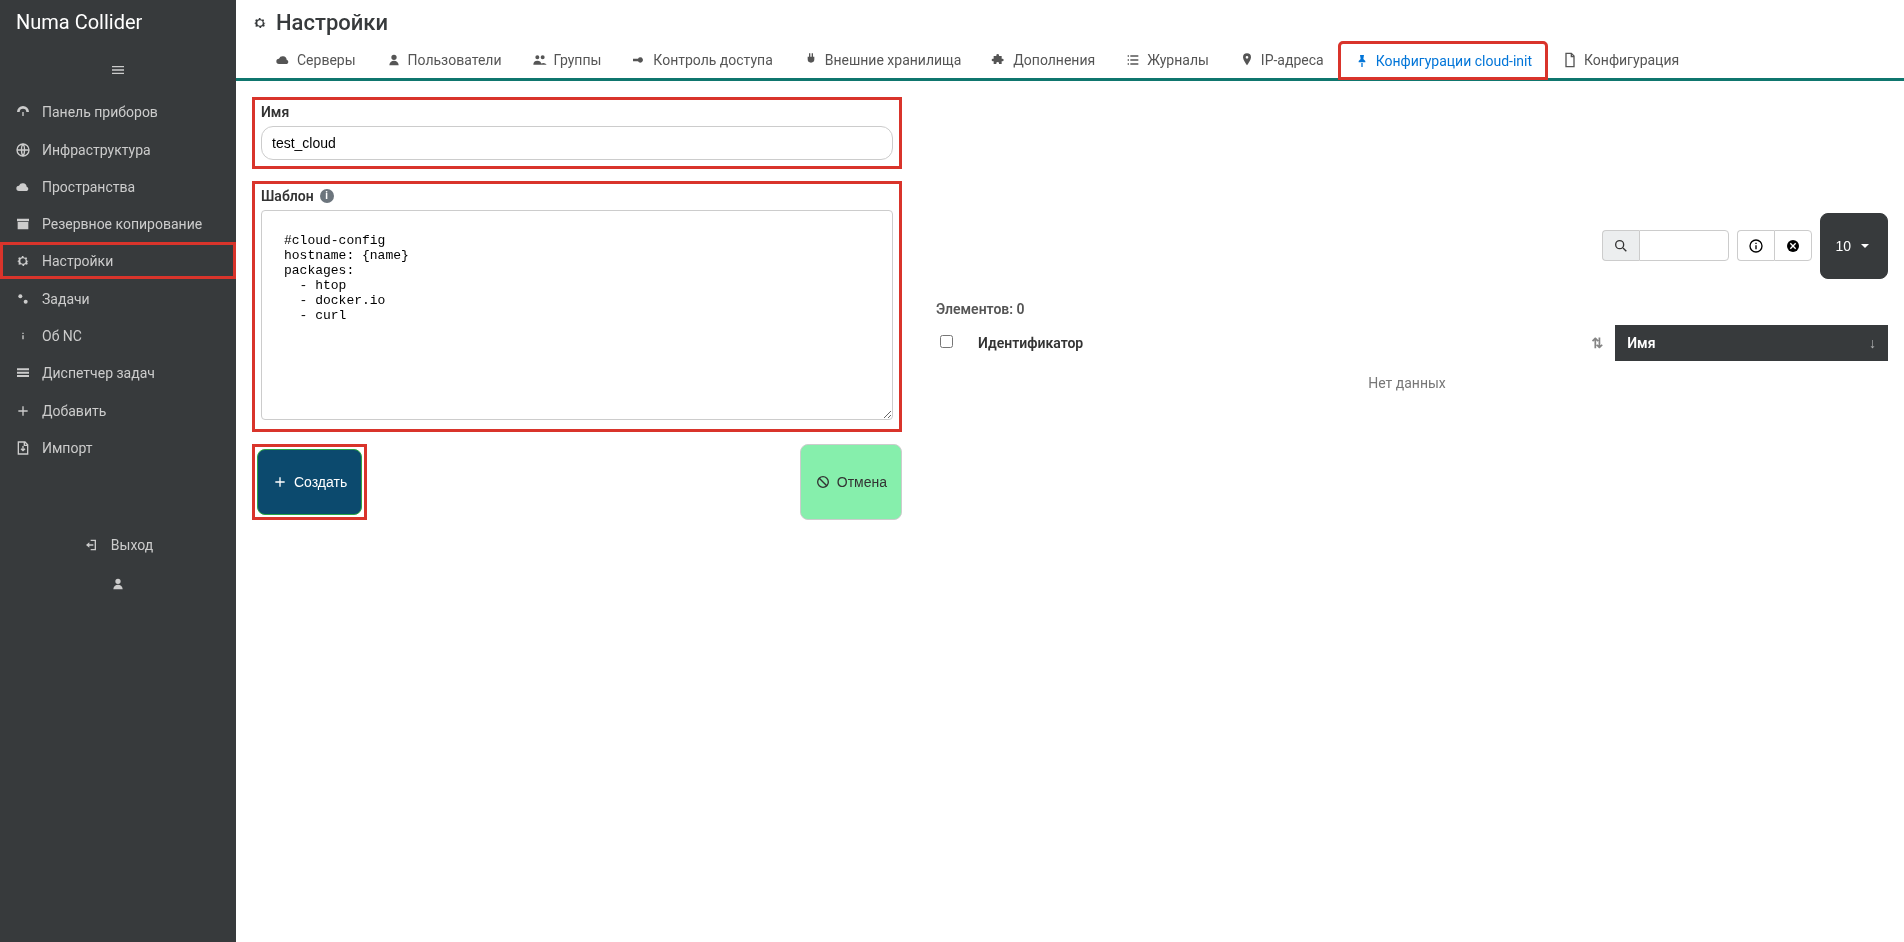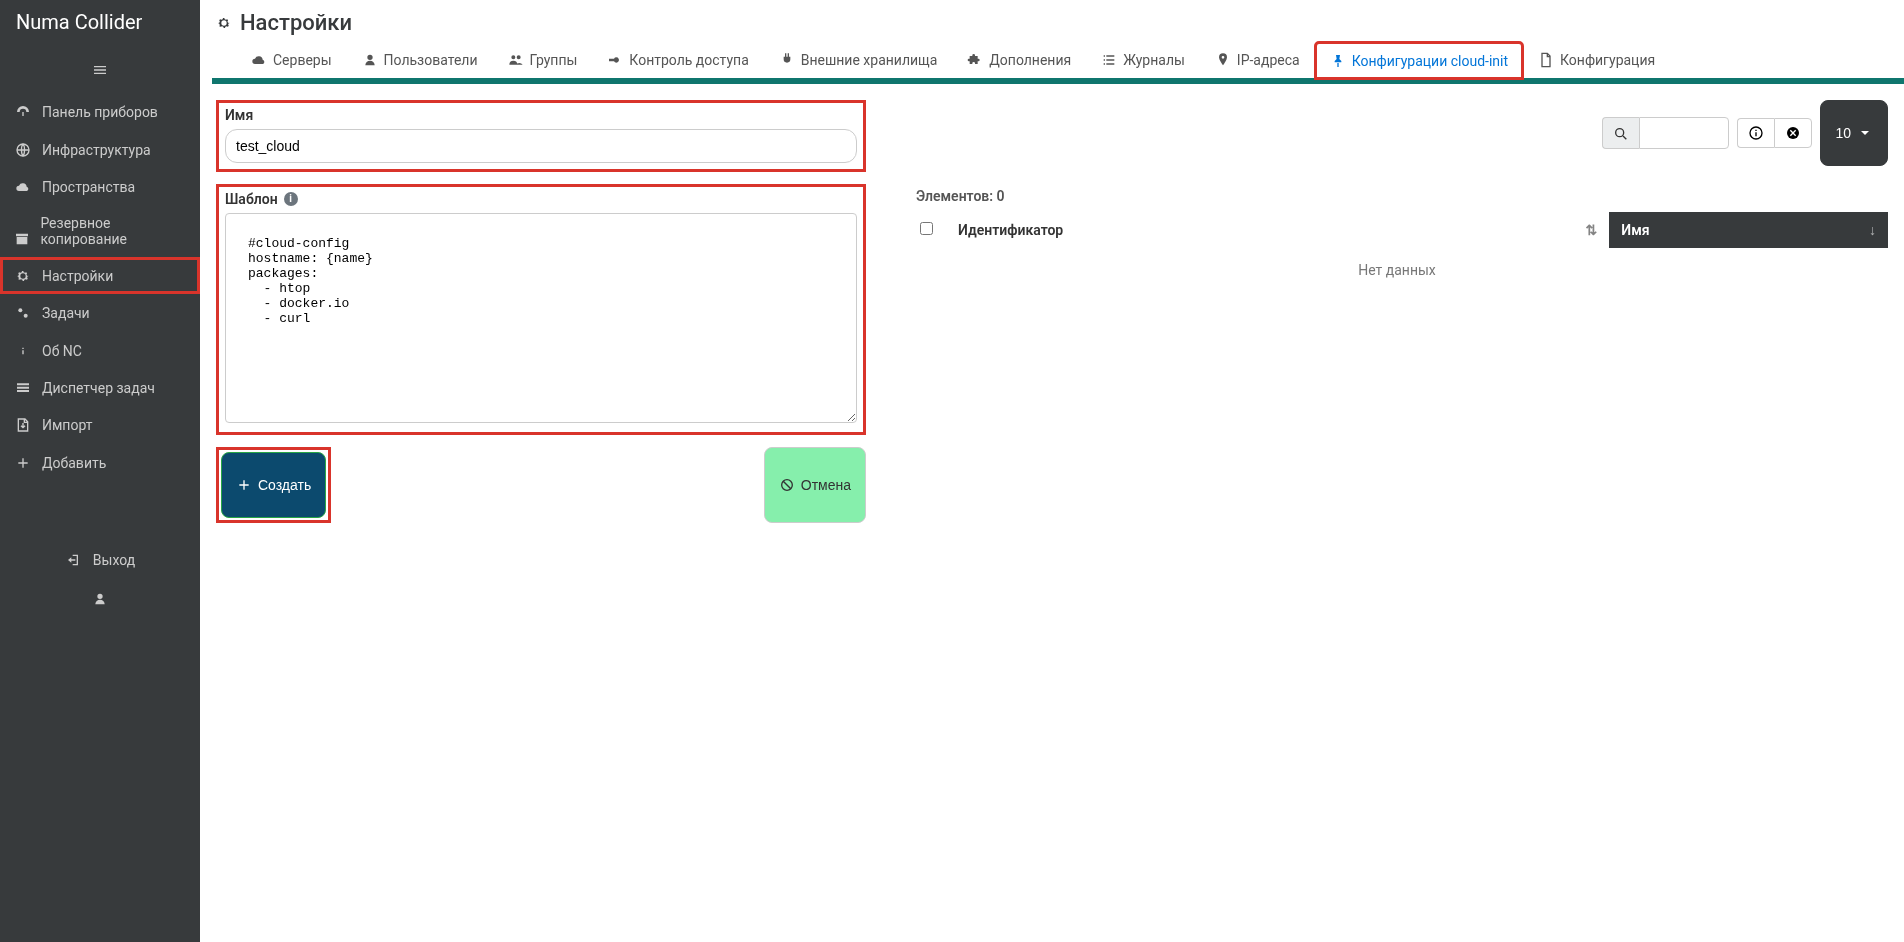--- a/index.html
+++ b/index.html
@@ -5,7 +5,7 @@
 * { box-sizing: border-box; margin: 0; padding: 0; }
 body { font-family: -apple-system, BlinkMacSystemFont, "Segoe UI", Roboto, "Helvetica Neue", Arial, sans-serif; font-size: 14px; color: #333; background: #fff; }
 .layout { display: flex; min-height: 100vh; }
-.sidebar { width: 200px; background: #373a3c; color: #ccc; flex-shrink: 0; }
+.sidebar { width: 236px; background: #373a3c; color: #ccc; flex-shrink: 0; }
 .brand { color: #fff; font-size: 20px; padding: 10px 16px; font-weight: 400; }
 .menu-toggle { text-align: center; padding: 14px 0; color: #ccc; font-size: 18px; cursor: pointer; }
 .nav-item { padding: 10px 14px; display: flex; align-items: flex-end; gap: 10px; cursor: pointer; color: #ccc; }

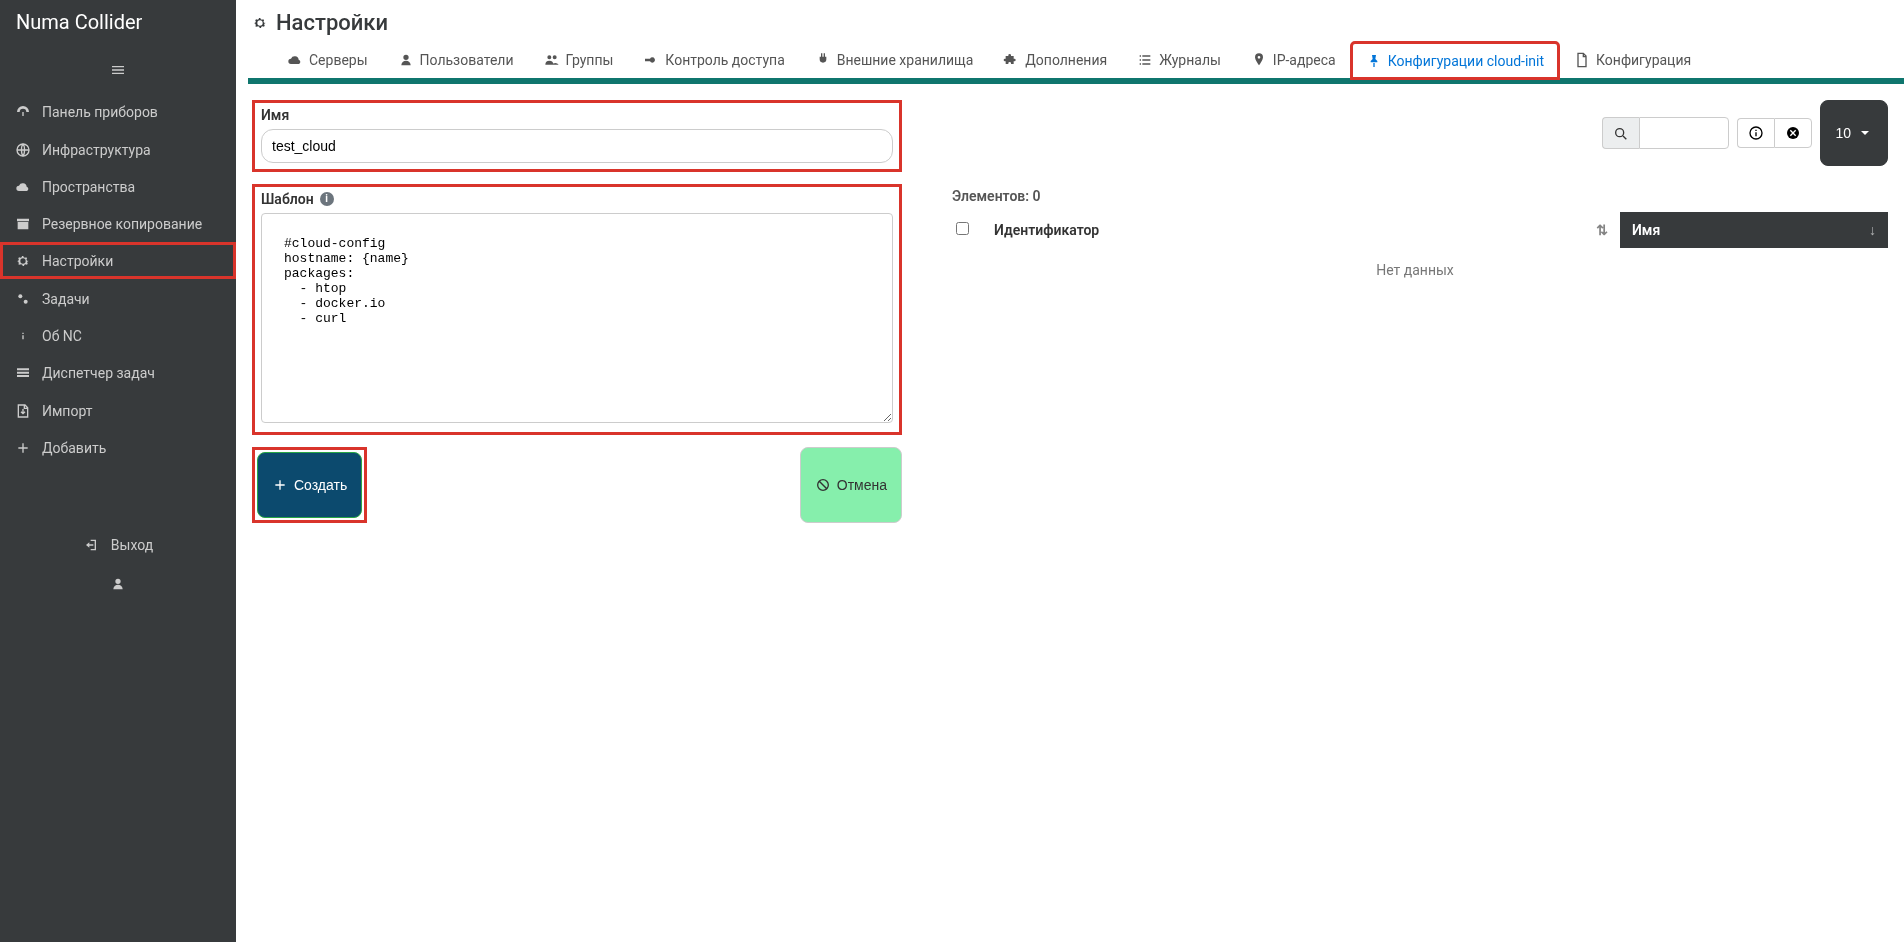--- a/index.html
+++ b/index.html
@@ -16,7 +16,7 @@
 .user-icon { text-align: center; padding: 10px; color: #ccc; font-size: 16px; }
 .main { flex: 1; padding: 0; }
 .page-header { display: flex; align-items: center; gap: 8px; padding: 10px 16px 6px; font-size: 22px; font-weight: 500; color: #373a3c; }
-.tabs { display: flex; flex-wrap: wrap; border-bottom: 6px solid #0f766e; padding: 0 24px; gap: 0; margin-left: 12px; }
+.tabs { display: flex; flex-wrap: wrap; border-bottom: 3px solid #0f766e; padding: 0 24px; gap: 0; }
 .tab { padding: 10px 14px; display: flex; align-items: center; gap: 6px; cursor: pointer; color: #555; border: 1px solid transparent; border-bottom: none; border-radius: 4px 4px 0 0; }
 .tab.active { color: #0275d8; border-color: #ddd; background: #fff; position: relative; top: 1px; outline: 3px solid #d9342b; outline-offset: -2px; }
 .content { display: flex; gap: 40px; padding: 16px; align-items: flex-start; }

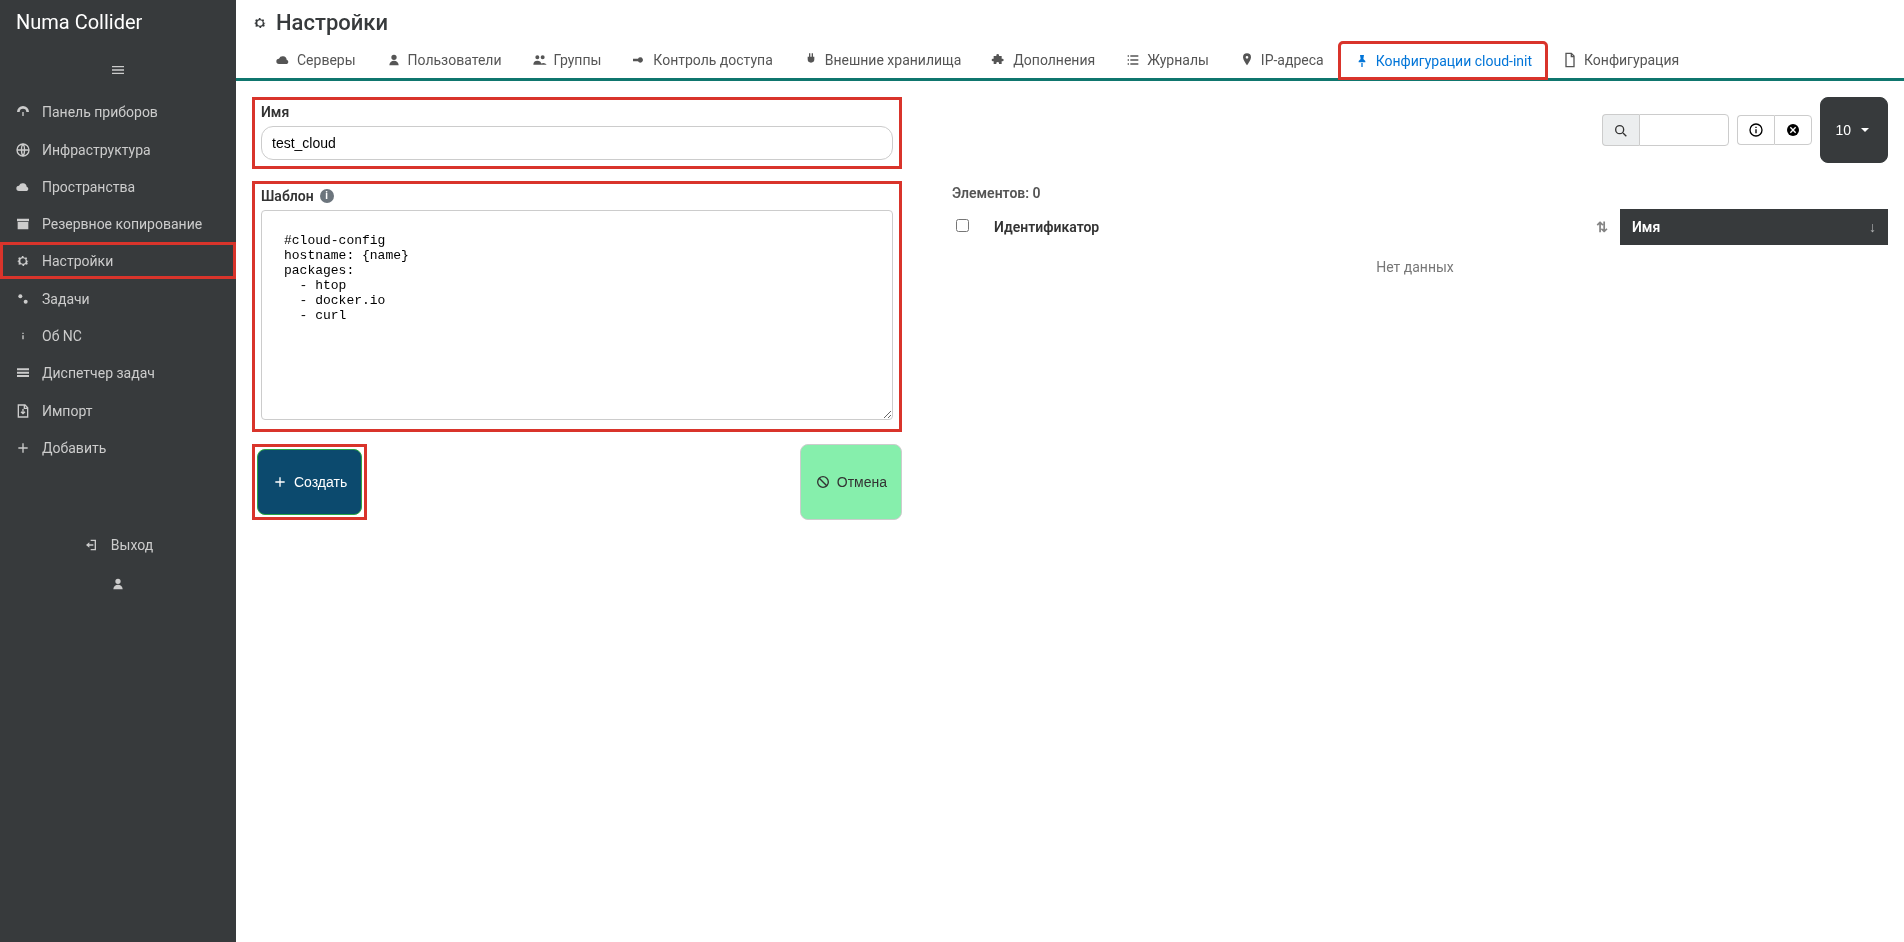--- a/index.html
+++ b/index.html
@@ -19,7 +19,7 @@
 .tabs { display: flex; flex-wrap: wrap; border-bottom: 3px solid #0f766e; padding: 0 24px; gap: 0; }
 .tab { padding: 10px 14px; display: flex; align-items: center; gap: 6px; cursor: pointer; color: #555; border: 1px solid transparent; border-bottom: none; border-radius: 4px 4px 0 0; }
 .tab.active { color: #0275d8; border-color: #ddd; background: #fff; position: relative; top: 1px; outline: 3px solid #d9342b; outline-offset: -2px; }
-.content { display: flex; gap: 40px; padding: 16px; align-items: flex-start; }
+.content { display: flex; gap: 24px; padding: 16px; align-items: center; }
 .form-col { flex: 0 0 650px; }
 .list-col { flex: 1; }
 .form-group { margin-bottom: 12px; }

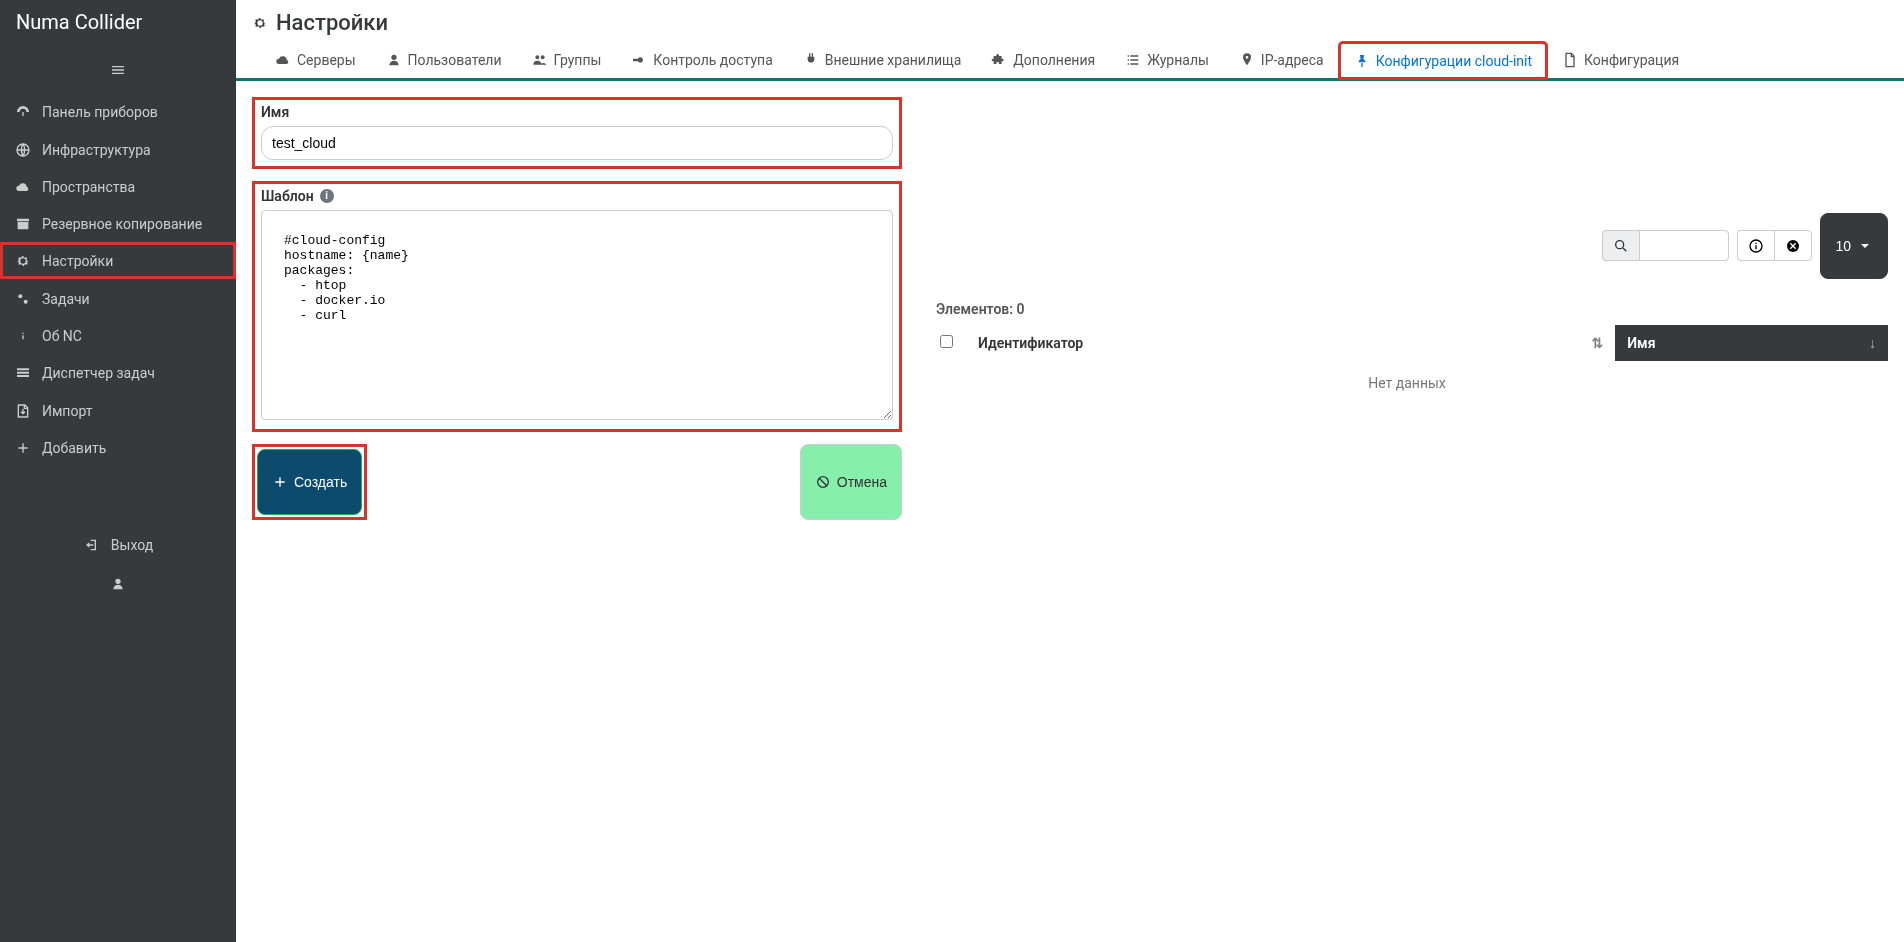--- a/index.html
+++ b/index.html
@@ -116,15 +116,15 @@
       </div>
       <div class="nav-item">
         <span class="icon"><svg viewBox="0 0 24 24">
+              <path d="M11 5h2v14h-2zM5 11h14v2H5z"></path>
+            </svg></span>
+        <span>Добавить</span>
+      </div>
+      <div class="nav-item">
+        <span class="icon"><svg viewBox="0 0 24 24">
               <path d="M5 3h10l4 4v14H5zm9 1v4h4M9 13l3 3 3-3m-3 3V9" fill="none" stroke="currentColor" stroke-width="2"></path>
             </svg></span>
         <span>Импорт</span>
-      </div>
-      <div class="nav-item">
-        <span class="icon"><svg viewBox="0 0 24 24">
-              <path d="M11 5h2v14h-2zM5 11h14v2H5z"></path>
-            </svg></span>
-        <span>Добавить</span>
       </div>
     </nav>
     <div class="sidebar-bottom">

